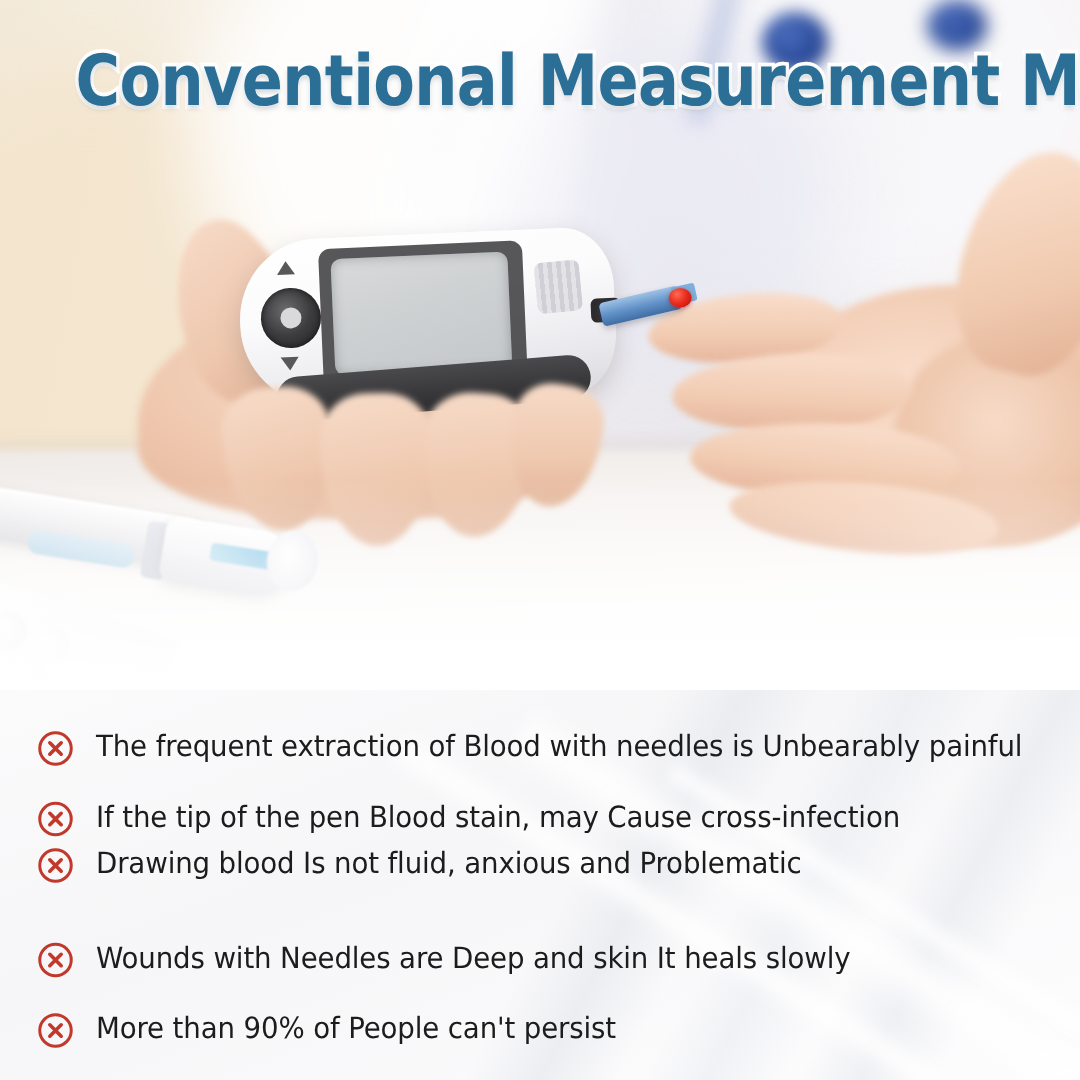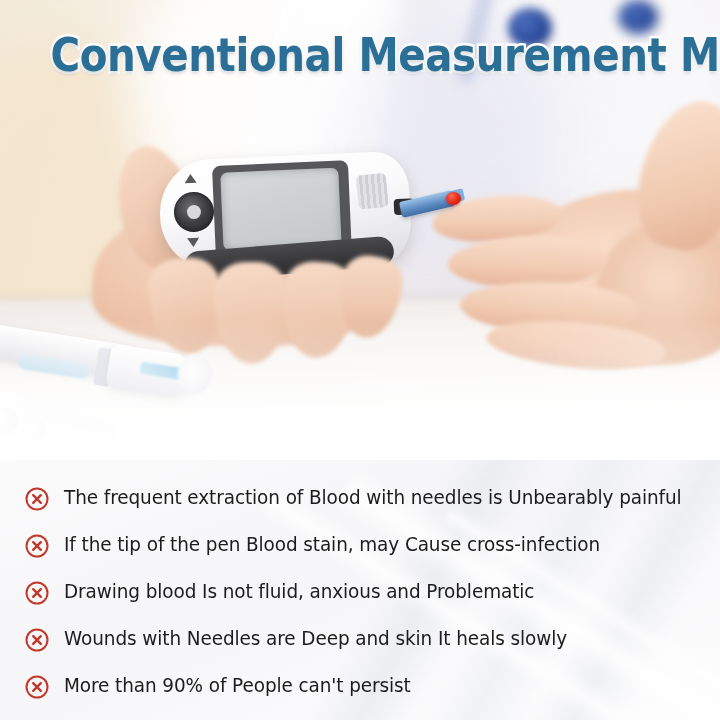--- a/index.html
+++ b/index.html
@@ -497,7 +497,7 @@
         <span class="bullet-text">If the tip of the pen Blood stain, may Cause cross-infection</span>
       </div>
 
-      <div class="bullet-row" style="top:120px">
+      <div class="bullet-row" style="top:104px">
         <svg class="bullet-icon" viewBox="0 0 26 26">
           <circle cx="13" cy="13" r="10.5" fill="none" stroke="#c0392b" stroke-width="2"></circle>
           <path d="M9.2 9.2 L16.8 16.8 M16.8 9.2 L9.2 16.8" stroke="#c0392b" stroke-width="2.4" stroke-linecap="round"></path>

